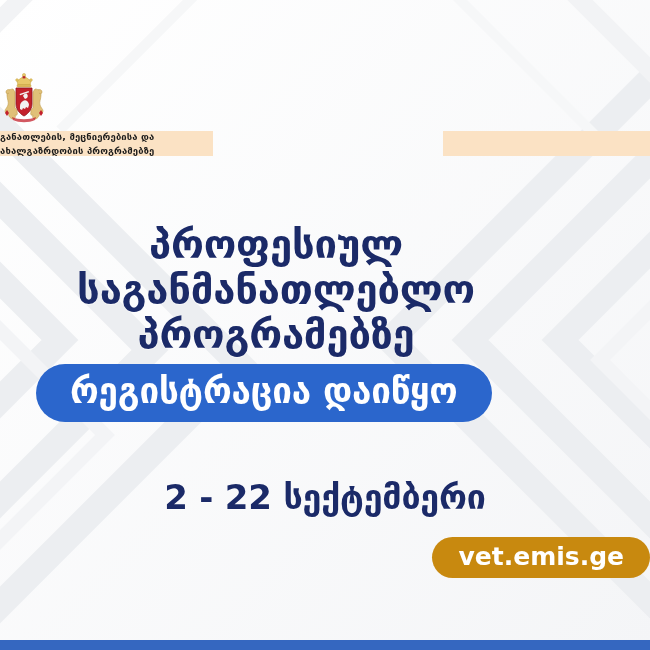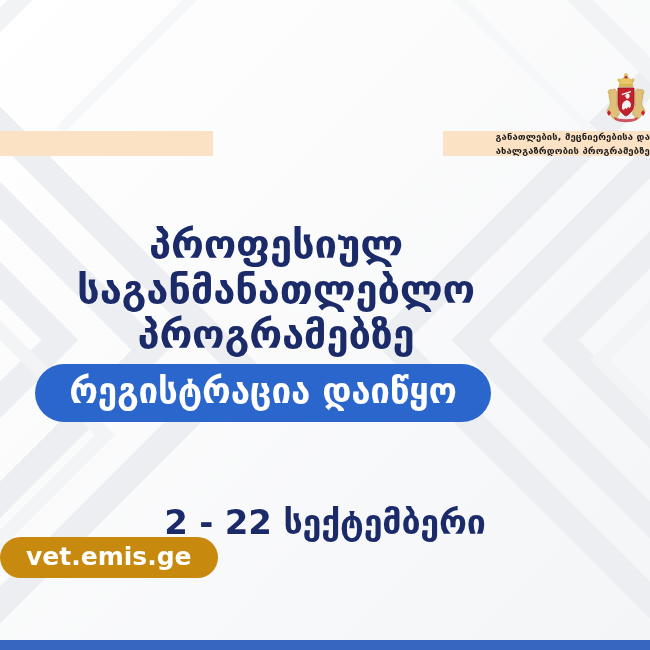--- a/index.html
+++ b/index.html
@@ -40,7 +40,7 @@
   
   .header {
     position:absolute; left:0; top:72px; width:650px;
-    display:flex; flex-direction:column; align-items:flex-end;
+    display:flex; flex-direction:column; align-items:flex-start;
   }
   .emblem { width:48px; height:52px; display:block; }
   .ministry-text {

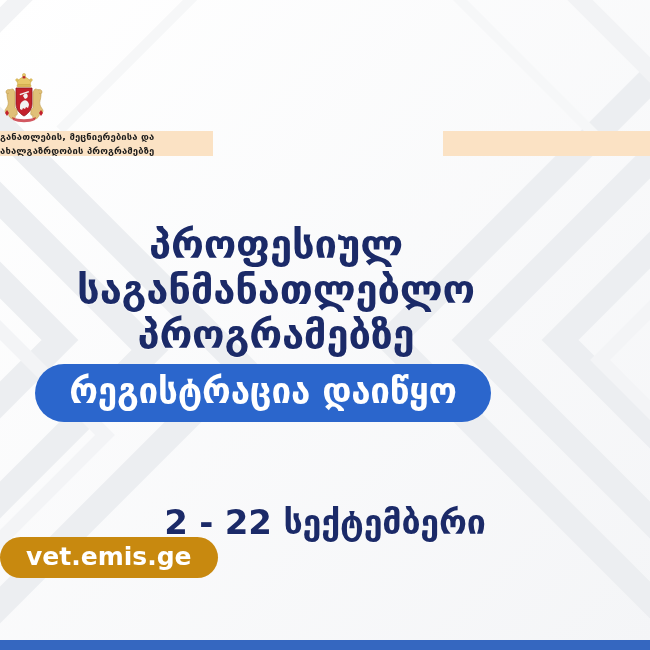--- a/index.html
+++ b/index.html
@@ -70,7 +70,7 @@
   
   .pill-wrap {
     position:absolute; left:0; top:364px; width:526px;
-    display:flex; justify-content:center;
+    display:flex; padding-left:36px;
   }
   .pill-blue {
     background:#2b66cc;

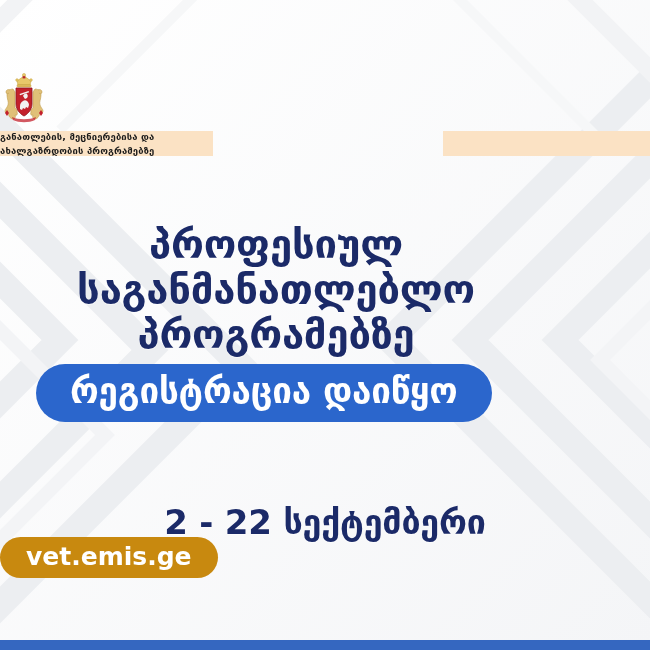--- a/index.html
+++ b/index.html
@@ -86,7 +86,7 @@
 
   
   .date-line {
-    position:absolute; left:0; top:505px; width:650px;
+    position:absolute; left:0; top:480px; width:650px;
     text-align:center;
     color:#1b2a68;
     font-weight:700;

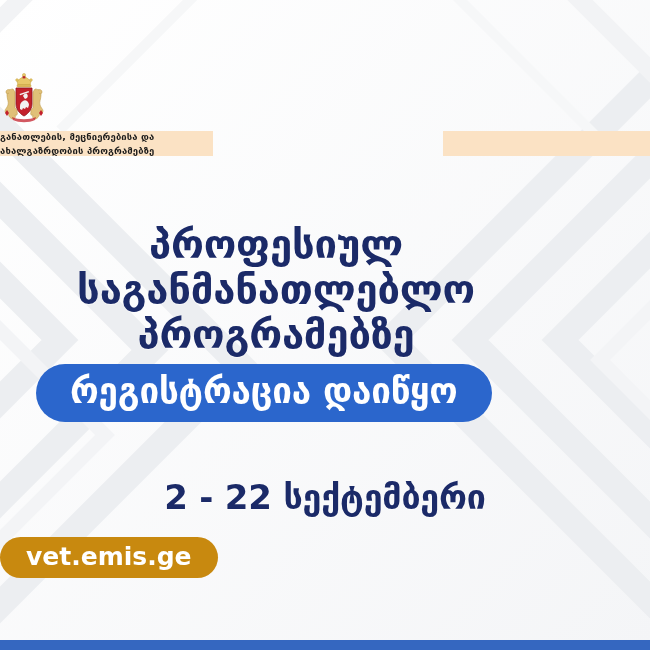--- a/index.html
+++ b/index.html
@@ -99,7 +99,7 @@
   
   .site-wrap {
     position:absolute; left:0; top:537px; width:650px;
-    display:flex; justify-content:flex-start;
+    display:flex; justify-content:flex-end;
   }
   .pill-gold {
     background:#c8890f;

